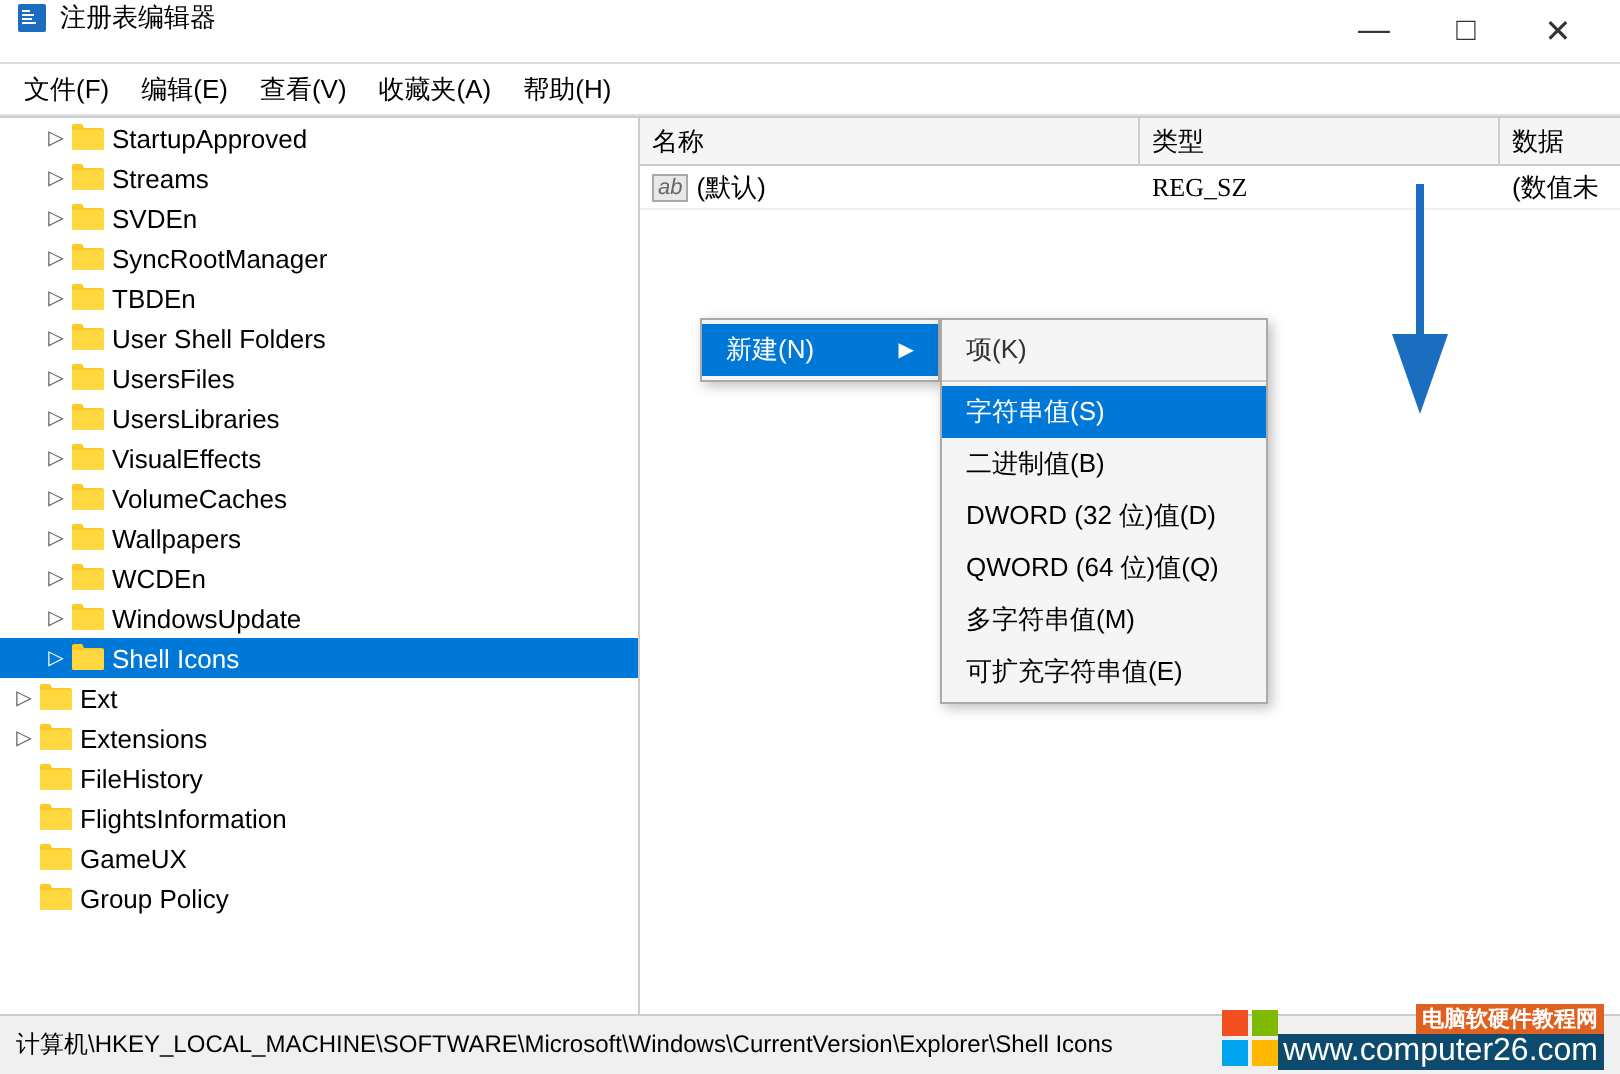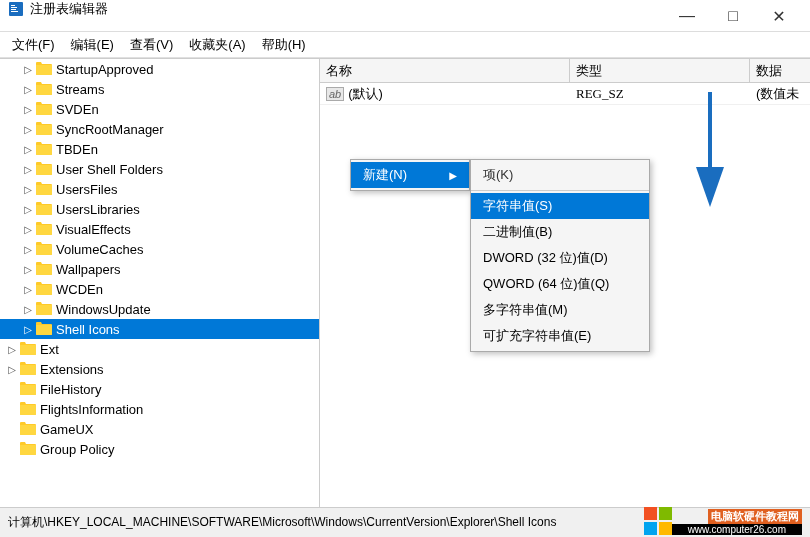--- a/index.html
+++ b/index.html
@@ -200,7 +200,7 @@
       background: #f5f5f5;
       border: 1px solid #aaa;
       box-shadow: 2px 2px 6px rgba(0,0,0,0.25);
-      width: 180px;
+      width: 164px;
       padding: 2px 0;
       pointer-events: all;
     }

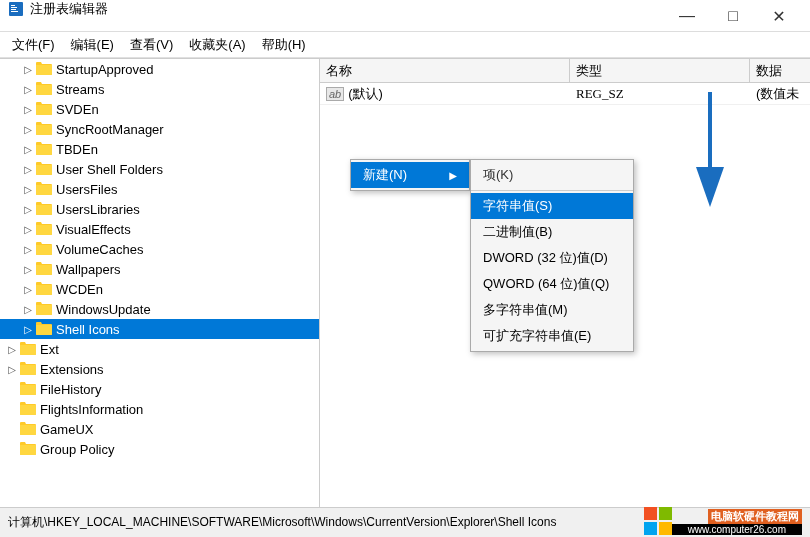--- a/index.html
+++ b/index.html
@@ -243,7 +243,7 @@
       right: 8px;
       bottom: 2px;
       display: flex;
-      align-items: flex-end;
+      align-items: center;
       gap: 0;
     }
     .win-logo {

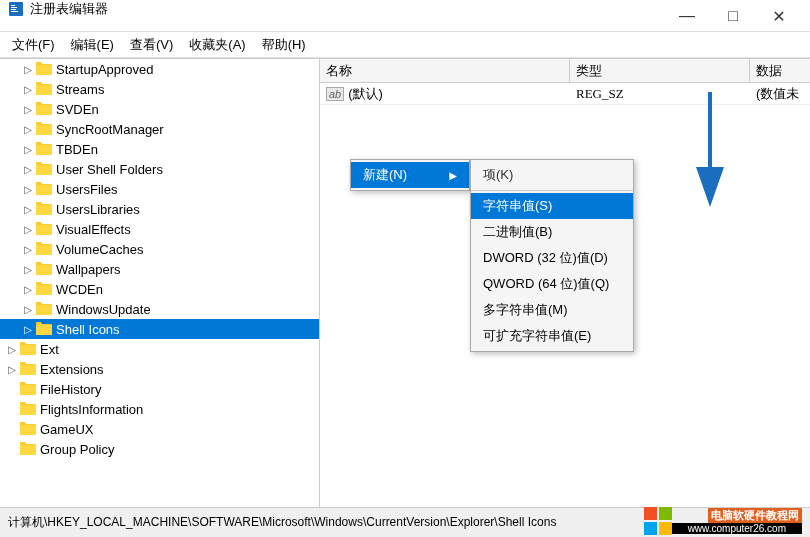--- a/index.html
+++ b/index.html
@@ -577,7 +577,7 @@
     </div>
     <div style="display:flex; flex-direction:column; align-items:flex-end;">
       <span style="font-size:11px; color:#fff; background:#e06020; padding: 0 3px; font-weight:bold;">电脑软硬件教程网</span>
-      <span style="font-size:10px; color:#fff; background:#000000; padding: 0 16px;">www.computer26.com</span>
+      <span style="font-size:16px; color:#fff; background:#0c4a6e; padding: 0 3px;">www.computer26.com</span>
     </div>
   </div>
 </div>

